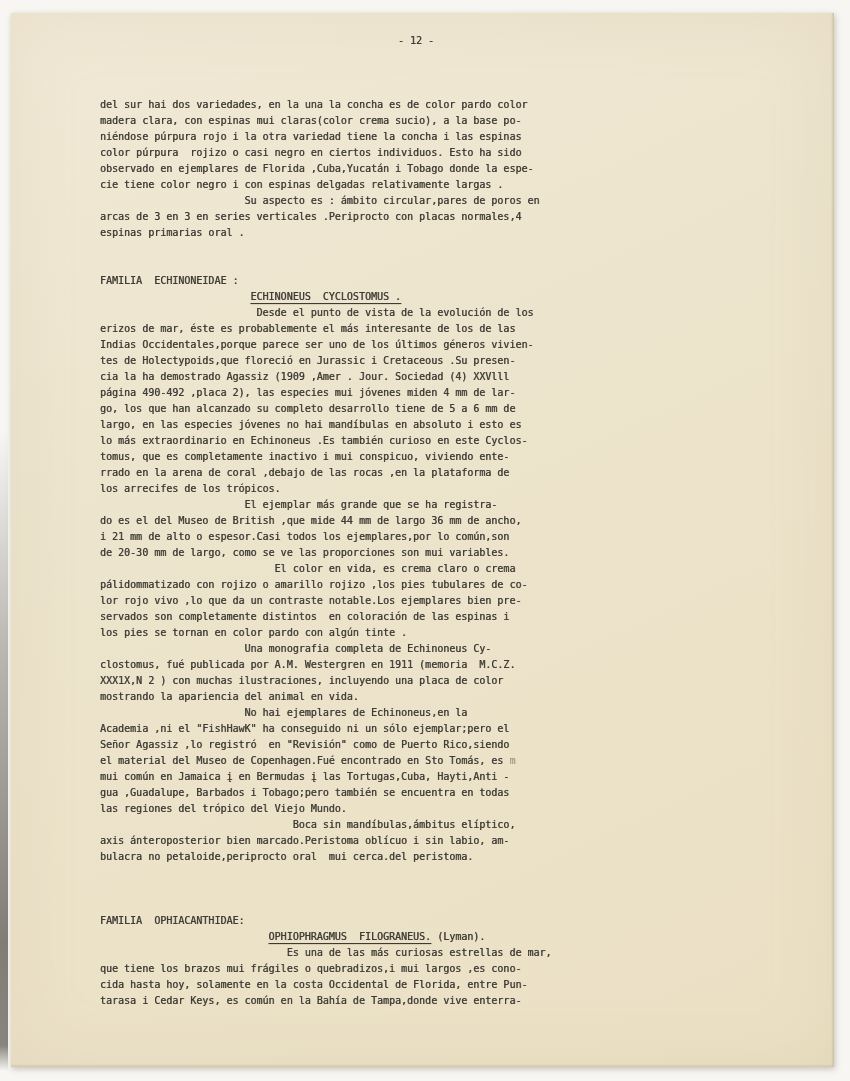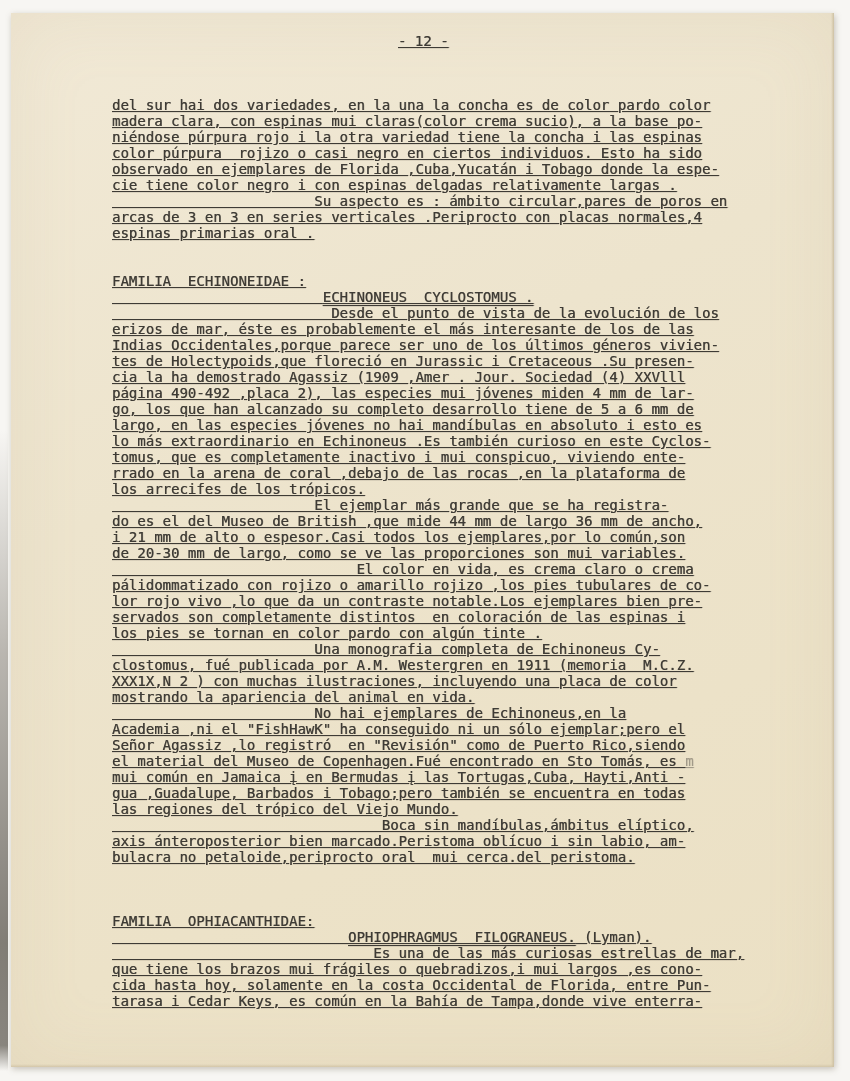--- a/index.html
+++ b/index.html
@@ -29,9 +29,8 @@
   }
   .pagenum, .text {
     color:#3e3b35;
-    font-size:14px; line-height:16px;
+    font-size:10px; line-height:16px;
     text-shadow:0.5px 0 0 rgba(62,59,53,.55), 0 0.4px 0 rgba(62,59,53,.3);
-    text-decoration:underline;
   }
   .pagenum { position:absolute; left:387px; top:20px; white-space:pre; }
   .text { position:absolute; left:89px; top:20px; white-space:pre;margin-left:12px; }

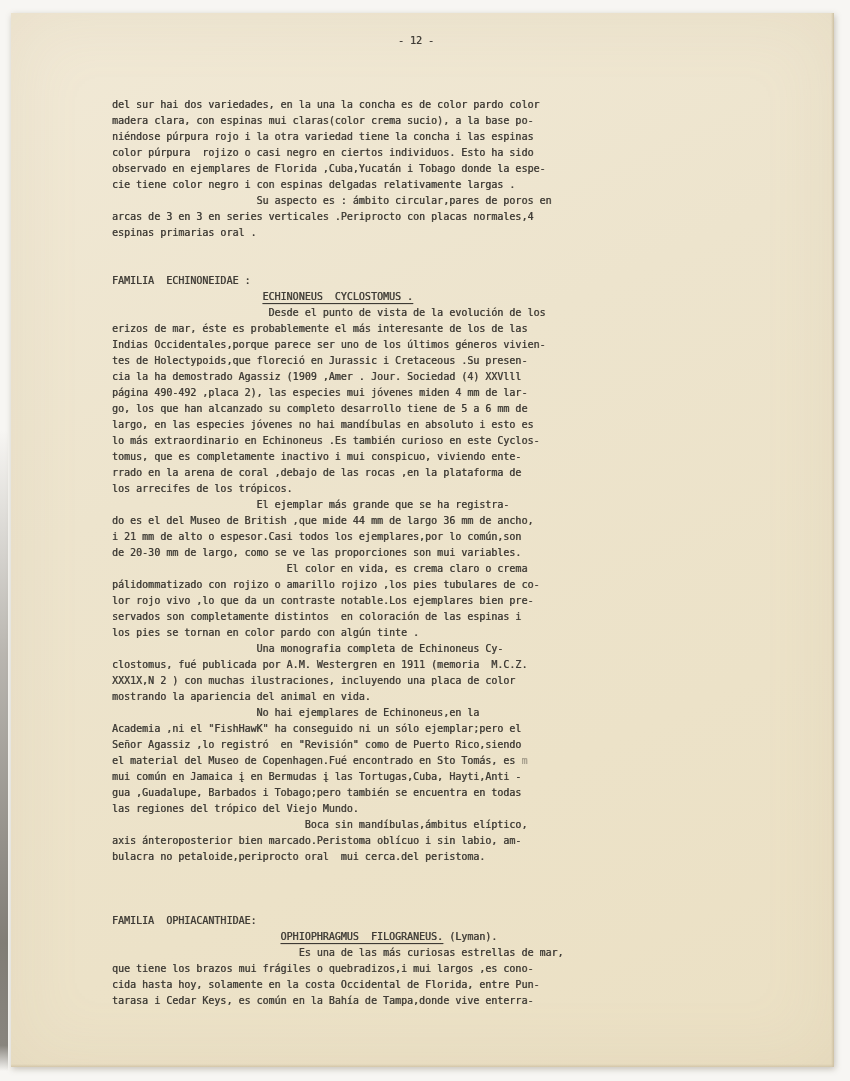--- a/index.html
+++ b/index.html
@@ -33,7 +33,7 @@
     text-shadow:0.5px 0 0 rgba(62,59,53,.55), 0 0.4px 0 rgba(62,59,53,.3);
   }
   .pagenum { position:absolute; left:387px; top:20px; white-space:pre; }
-  .text { position:absolute; left:89px; top:20px; white-space:pre;margin-left:12px; }
+  .text { position:absolute; left:89px; top:20px; white-space:pre; }
   .line { height:16px; }
   .u { text-decoration:underline; text-underline-offset:2.5px; text-decoration-thickness:1.4px; }
   .f { opacity:.42; }

